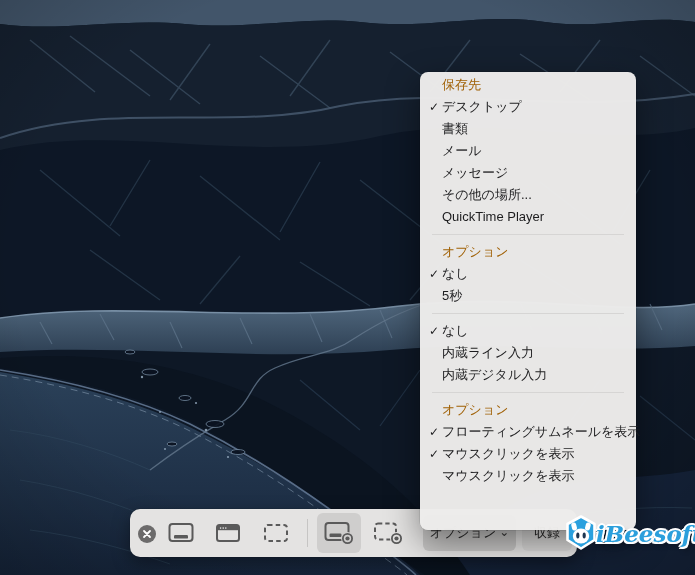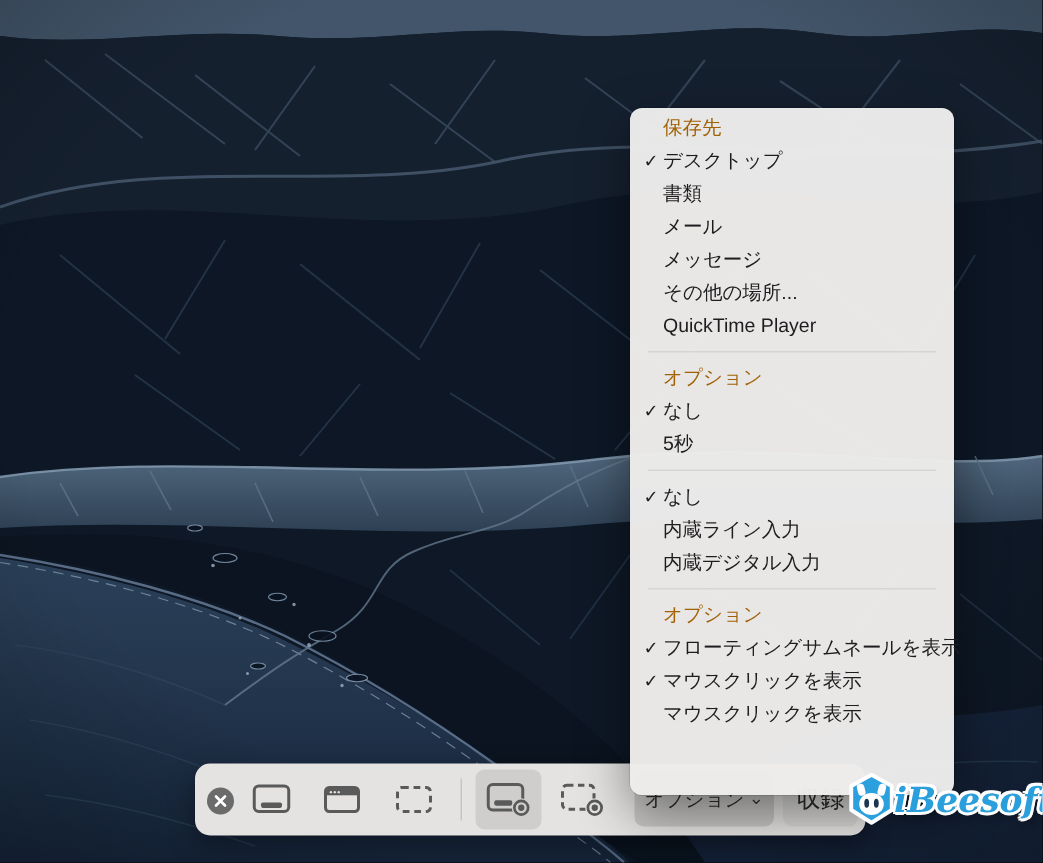--- a/index.html
+++ b/index.html
@@ -23,7 +23,7 @@
   .tb-options .chev{font-size:12px;color:#3a3a3a;line-height:1;margin-top:-2px;}
   .tb-record{position:absolute;left:392px;top:6px;width:50px;height:36px;border-radius:6px;
              background:#d9d8d7;display:flex;align-items:center;justify-content:center;
-             font-size:16px;color:#2b2b2b;}
+             font-size:13px;color:#2b2b2b;}
 
   
   .menu{position:absolute;left:420px;top:72px;width:216px;height:458px;box-sizing:border-box;

